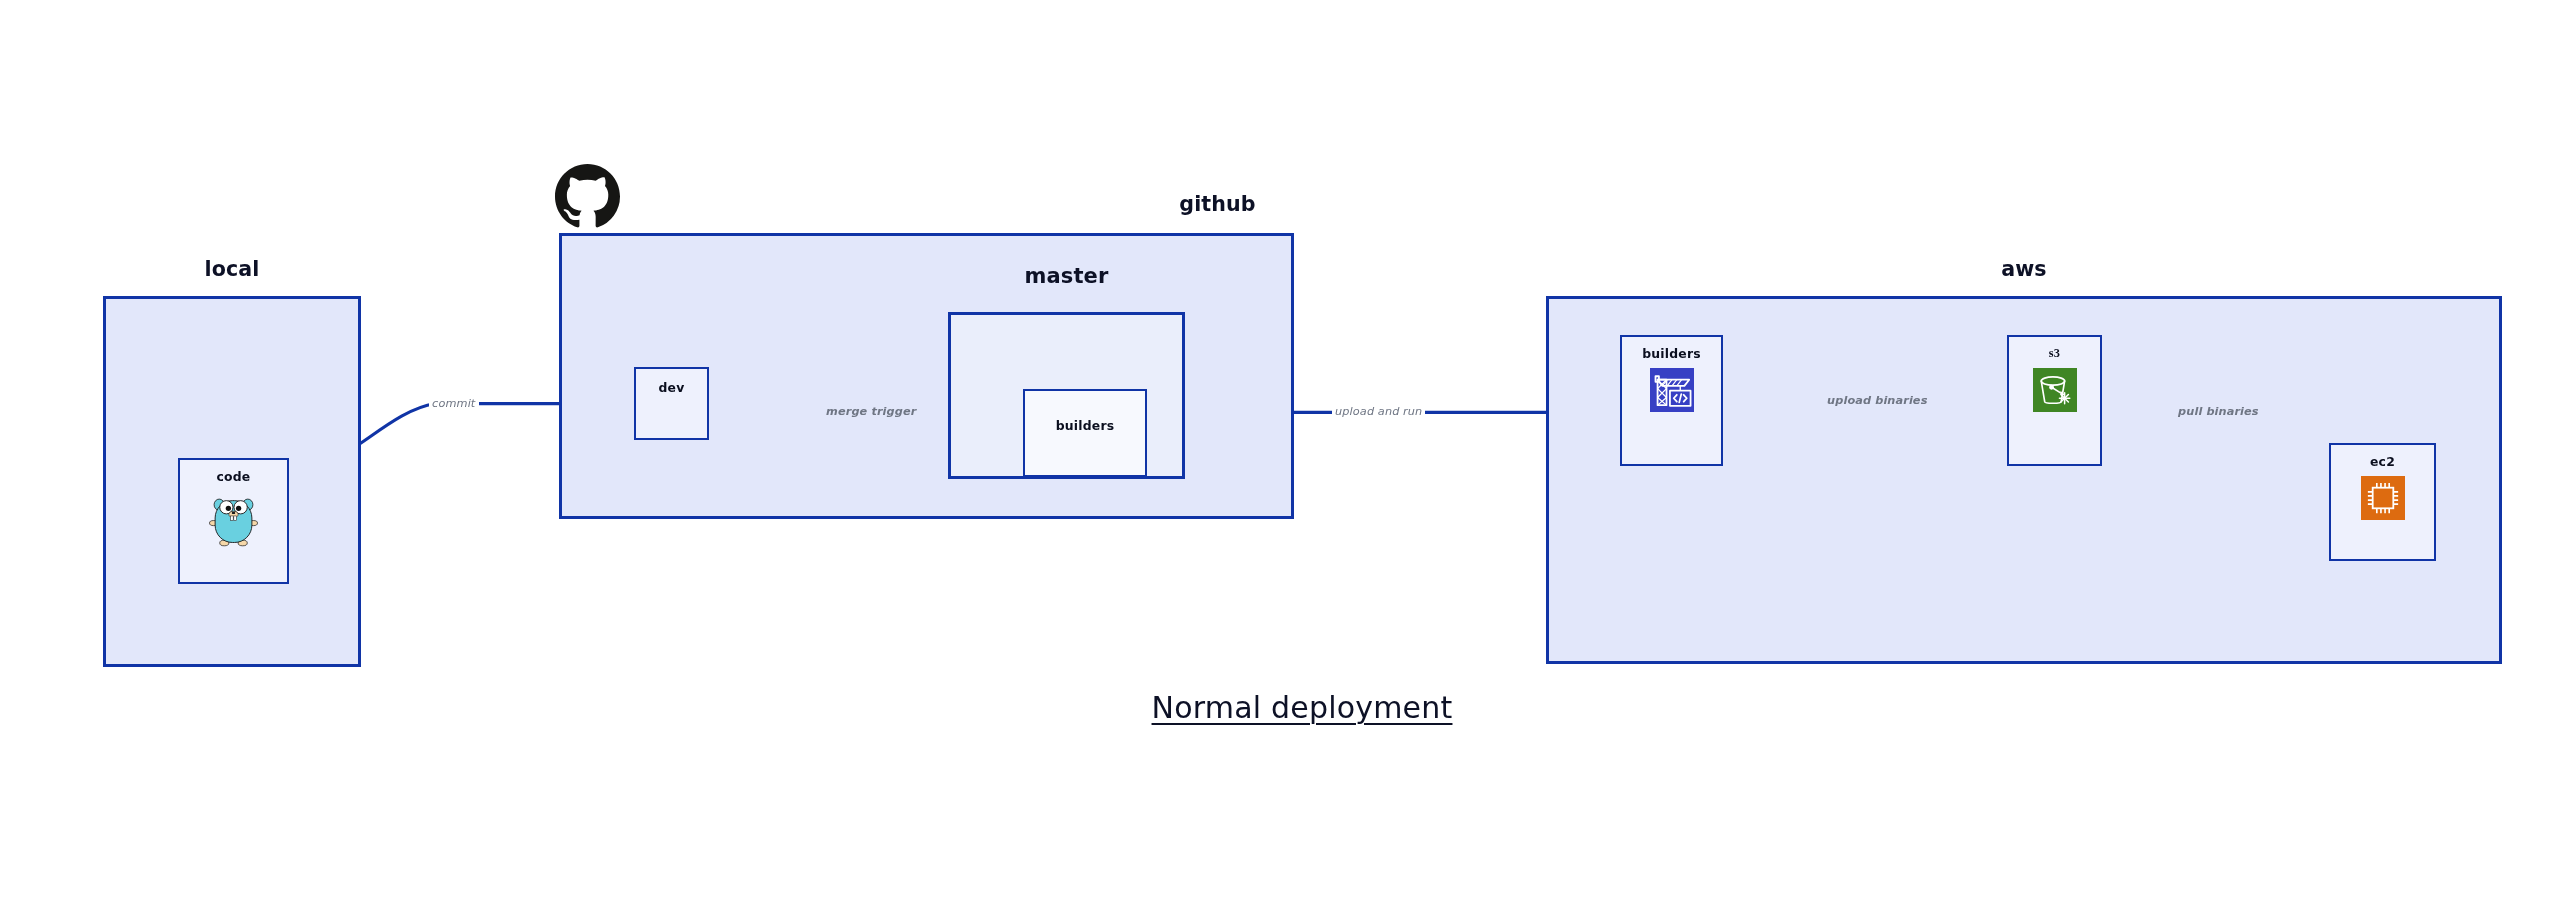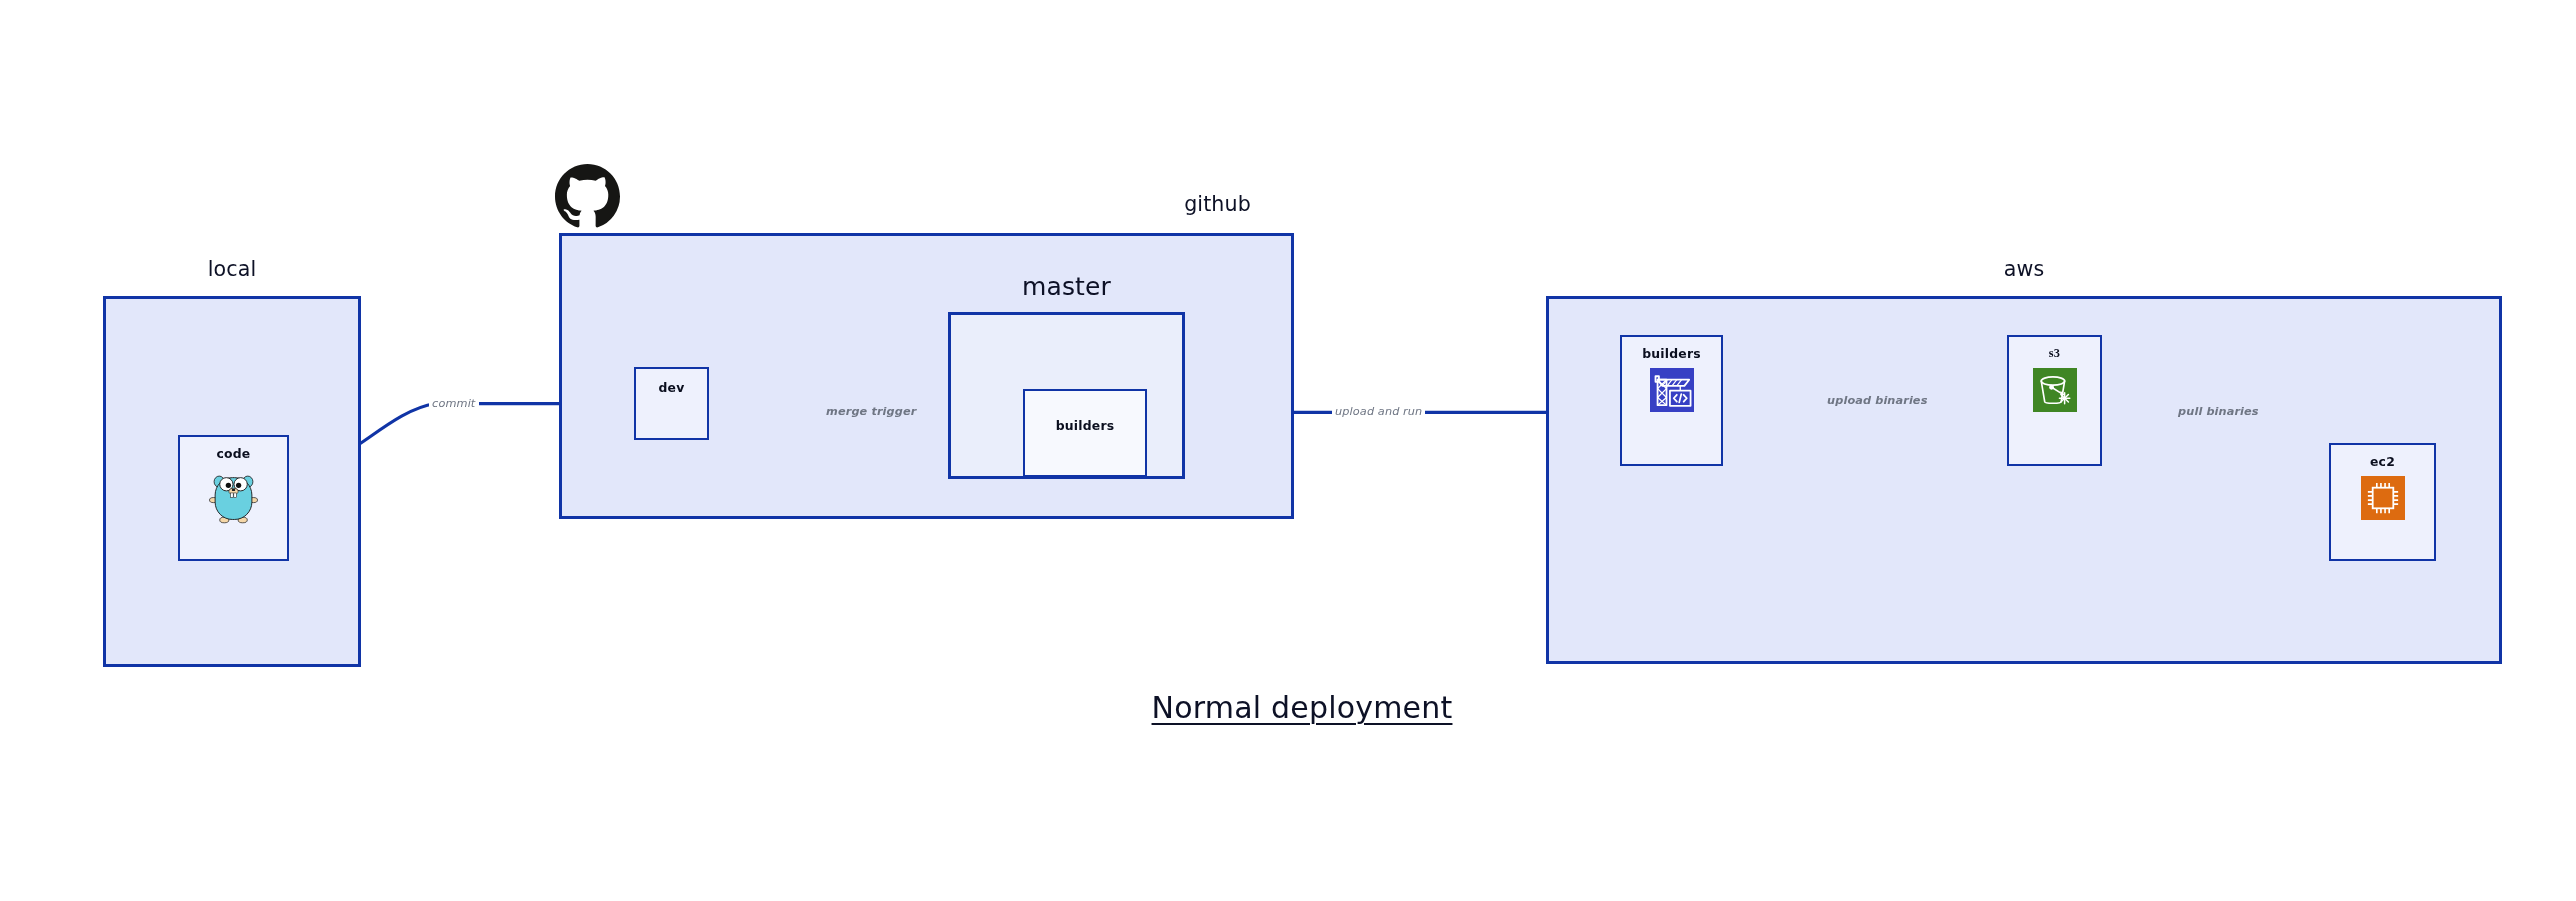--- a/index.html
+++ b/index.html
@@ -36,7 +36,7 @@
     position:absolute;
     color:#0d1126;
     font-size:20.6px;
-    font-weight:400;
+    font-weight:700;
     letter-spacing:0.1px;
     white-space:nowrap;
     text-align:center;

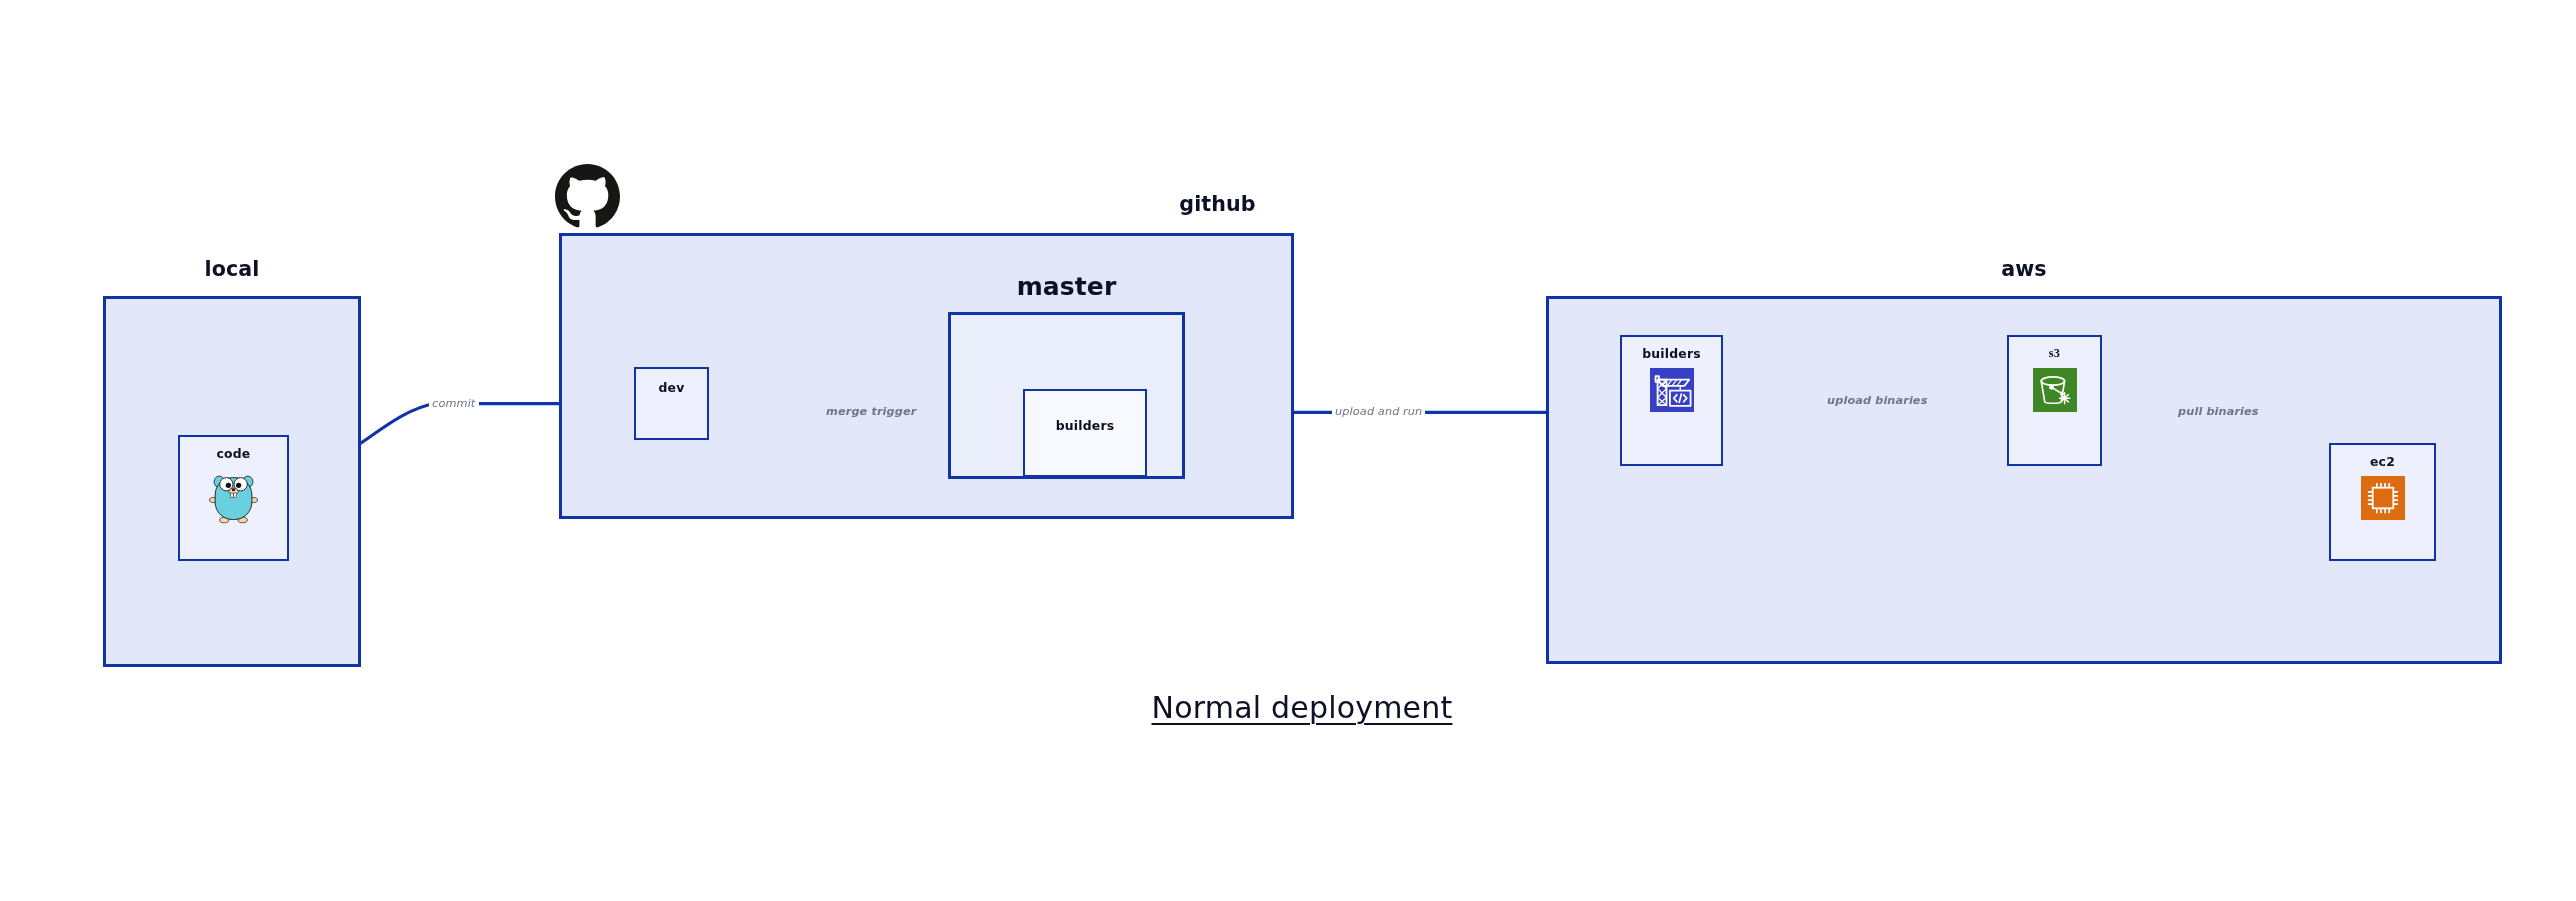--- a/index.html
+++ b/index.html
@@ -160,7 +160,7 @@
 
   <div class="group-box" style="left:559px;top:233px;width:735px;height:286px;"></div>
 
-  <div class="group-label" style="left:948px;top:272px;width:237px;text-align:center;font-size:25px;">master</div>
+  <div class="group-label" style="left:948px;top:264px;width:237px;text-align:center;font-size:21px;">master</div>
 
   <div class="group-box" style="left:948px;top:312px;width:237px;height:167px;background:#eaeefb;"></div>
 

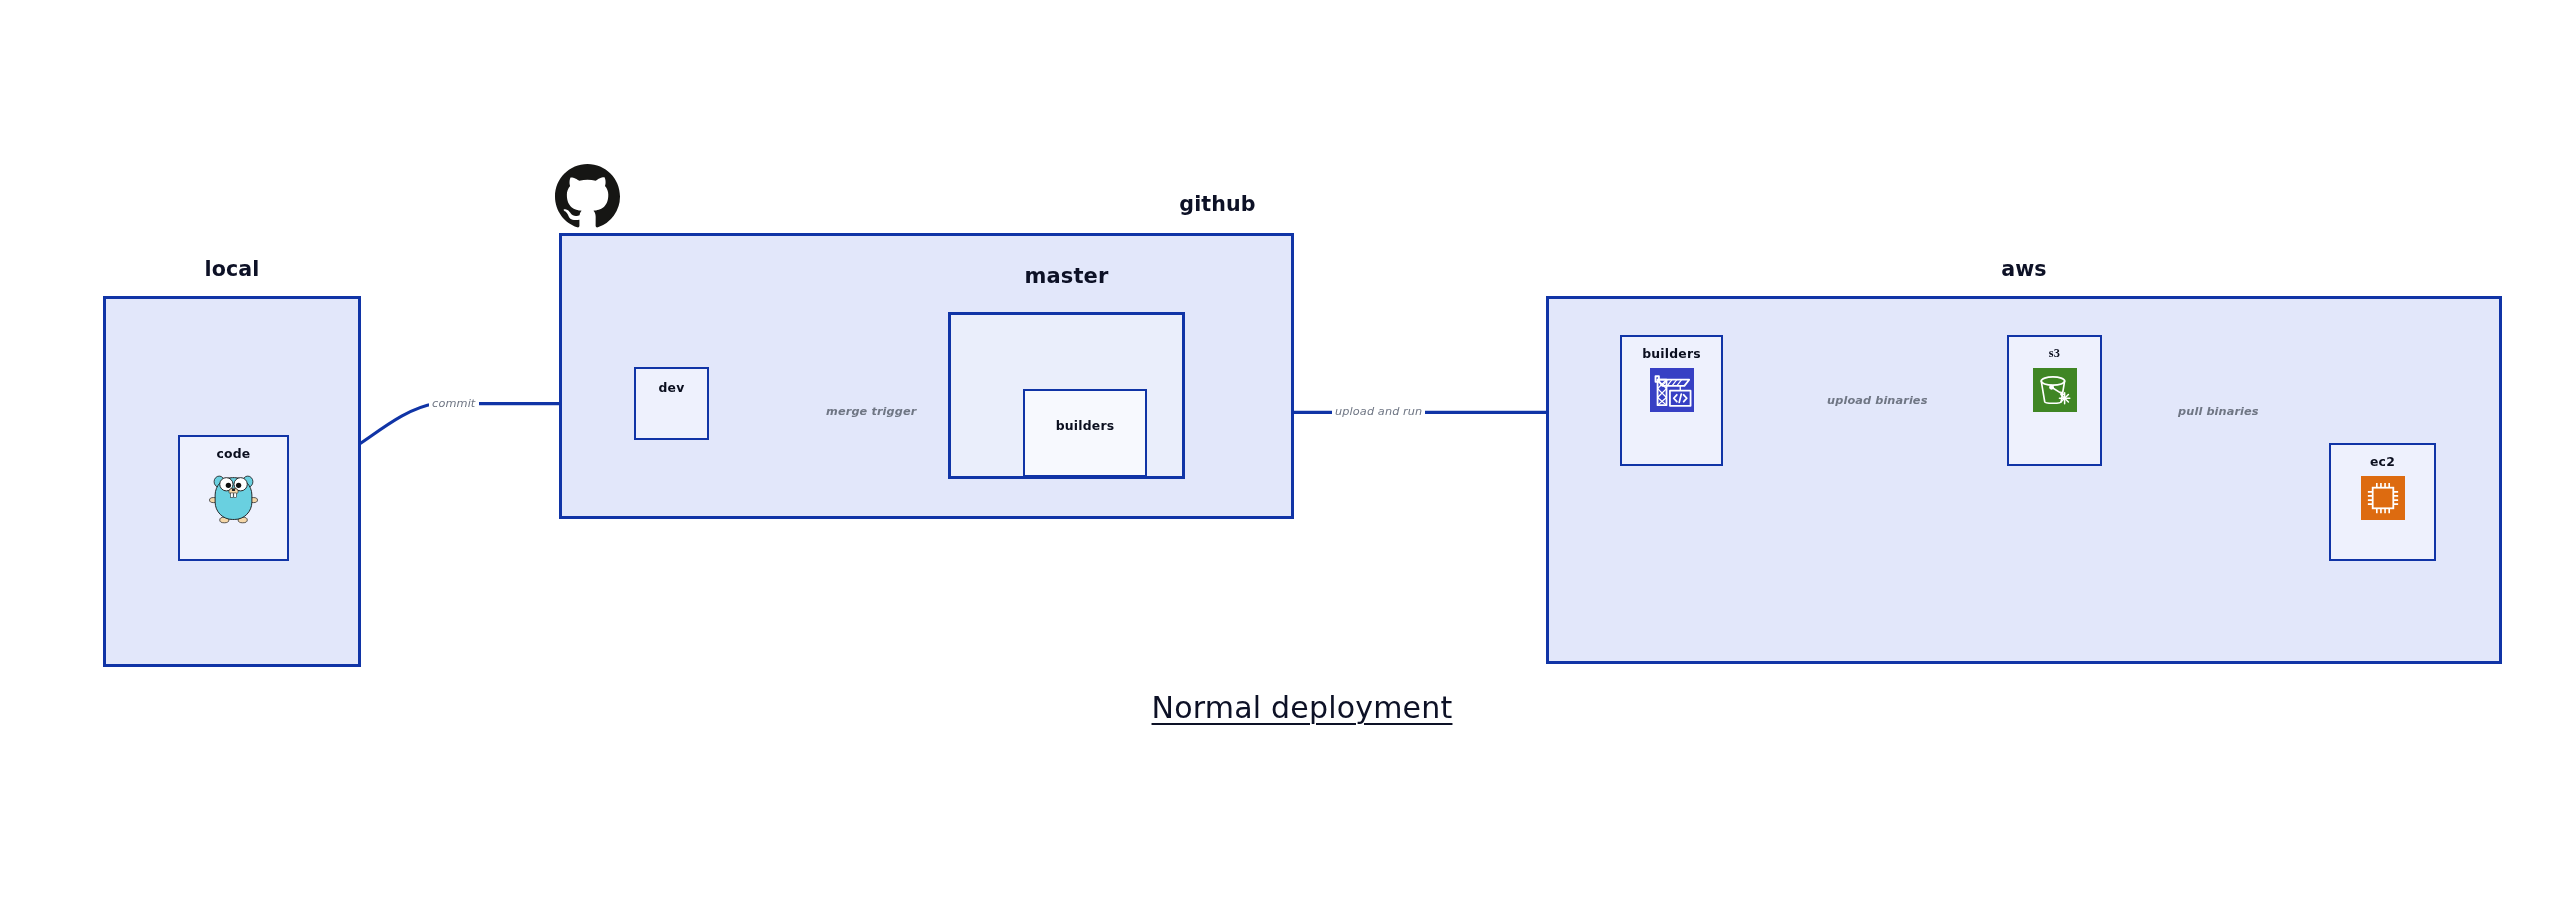--- a/index.html
+++ b/index.html
@@ -115,7 +115,7 @@
 
   <div class="group-box" style="left:103px;top:296px;width:258px;height:371px;"></div>
 
-  <div class="node-box" style="left:178px;top:435px;width:111px;height:126px;">
+  <div class="node-box" style="left:178px;top:458px;width:111px;height:126px;">
     <div class="node-label">code</div>
     <div class="icon-wrap">
       <svg width="49" height="56" viewBox="0 0 96 108" xmlns="http://www.w3.org/2000/svg">

